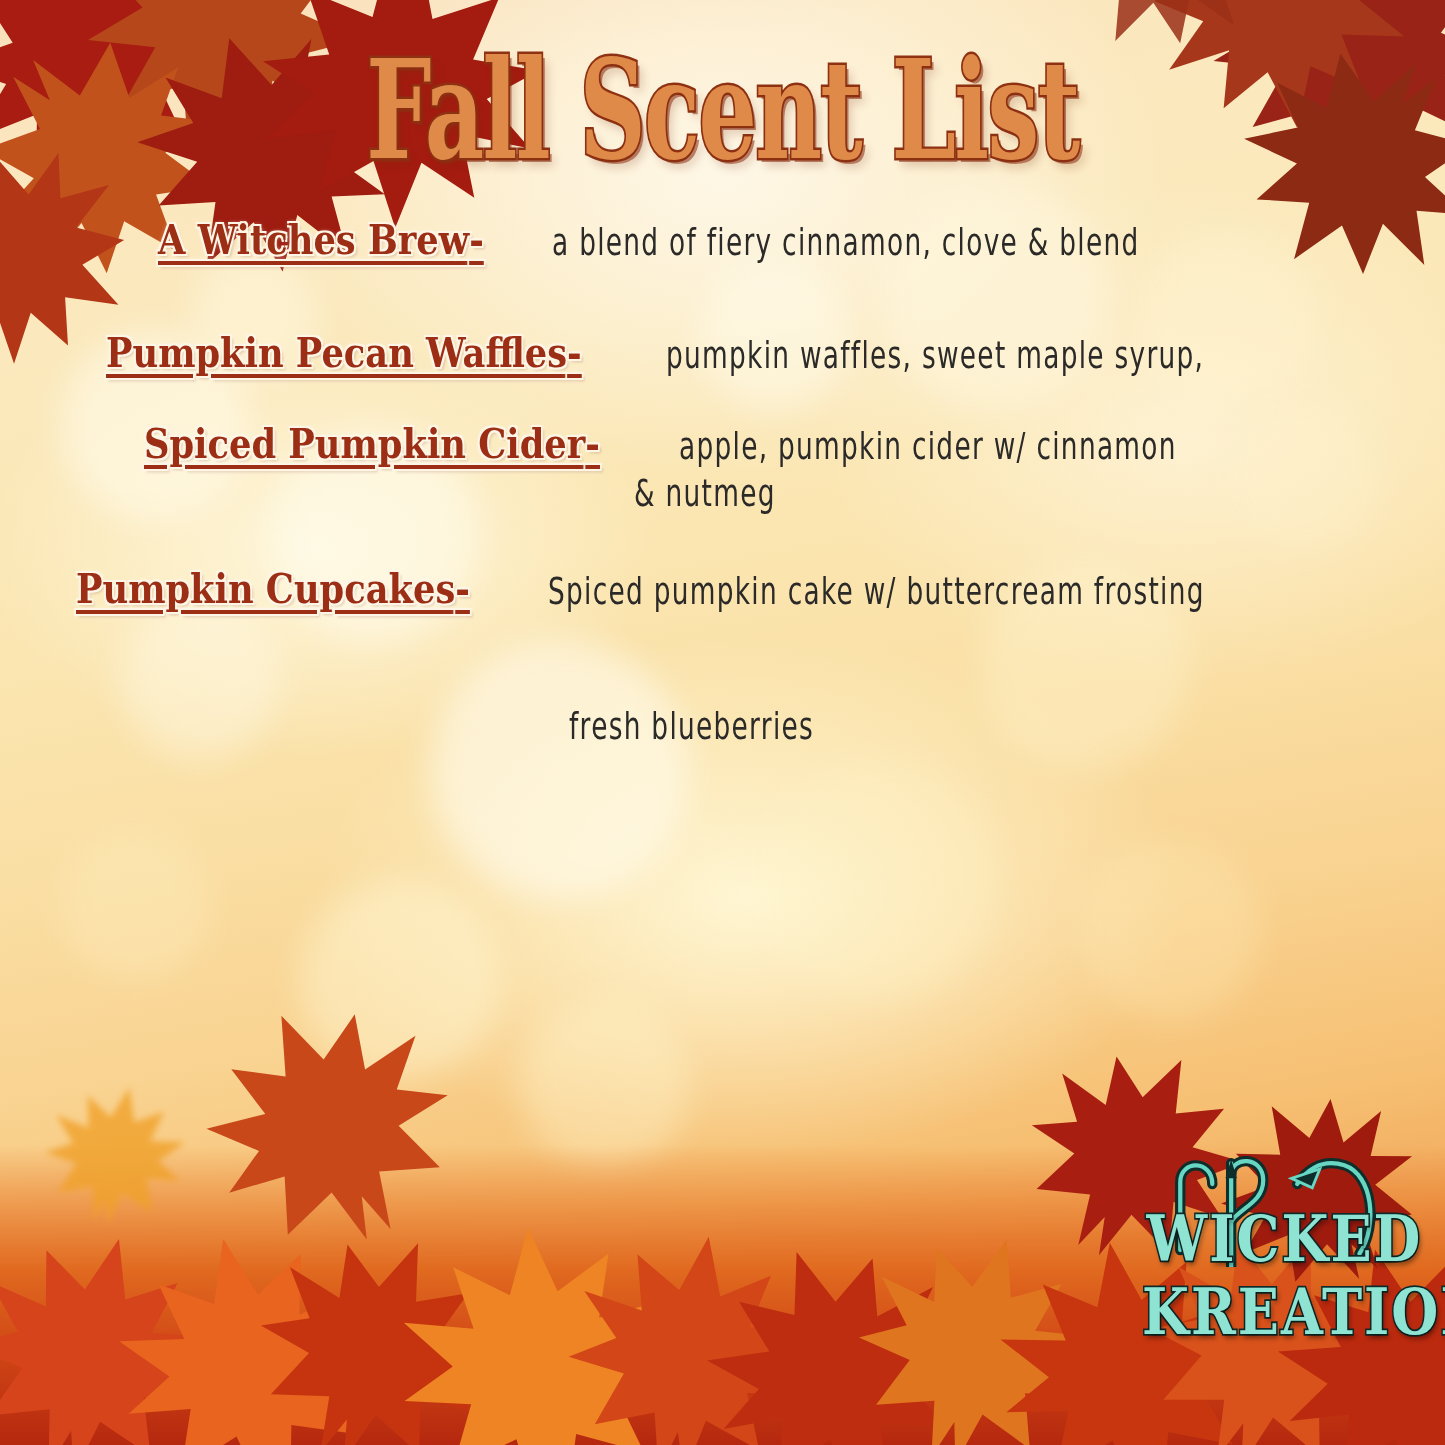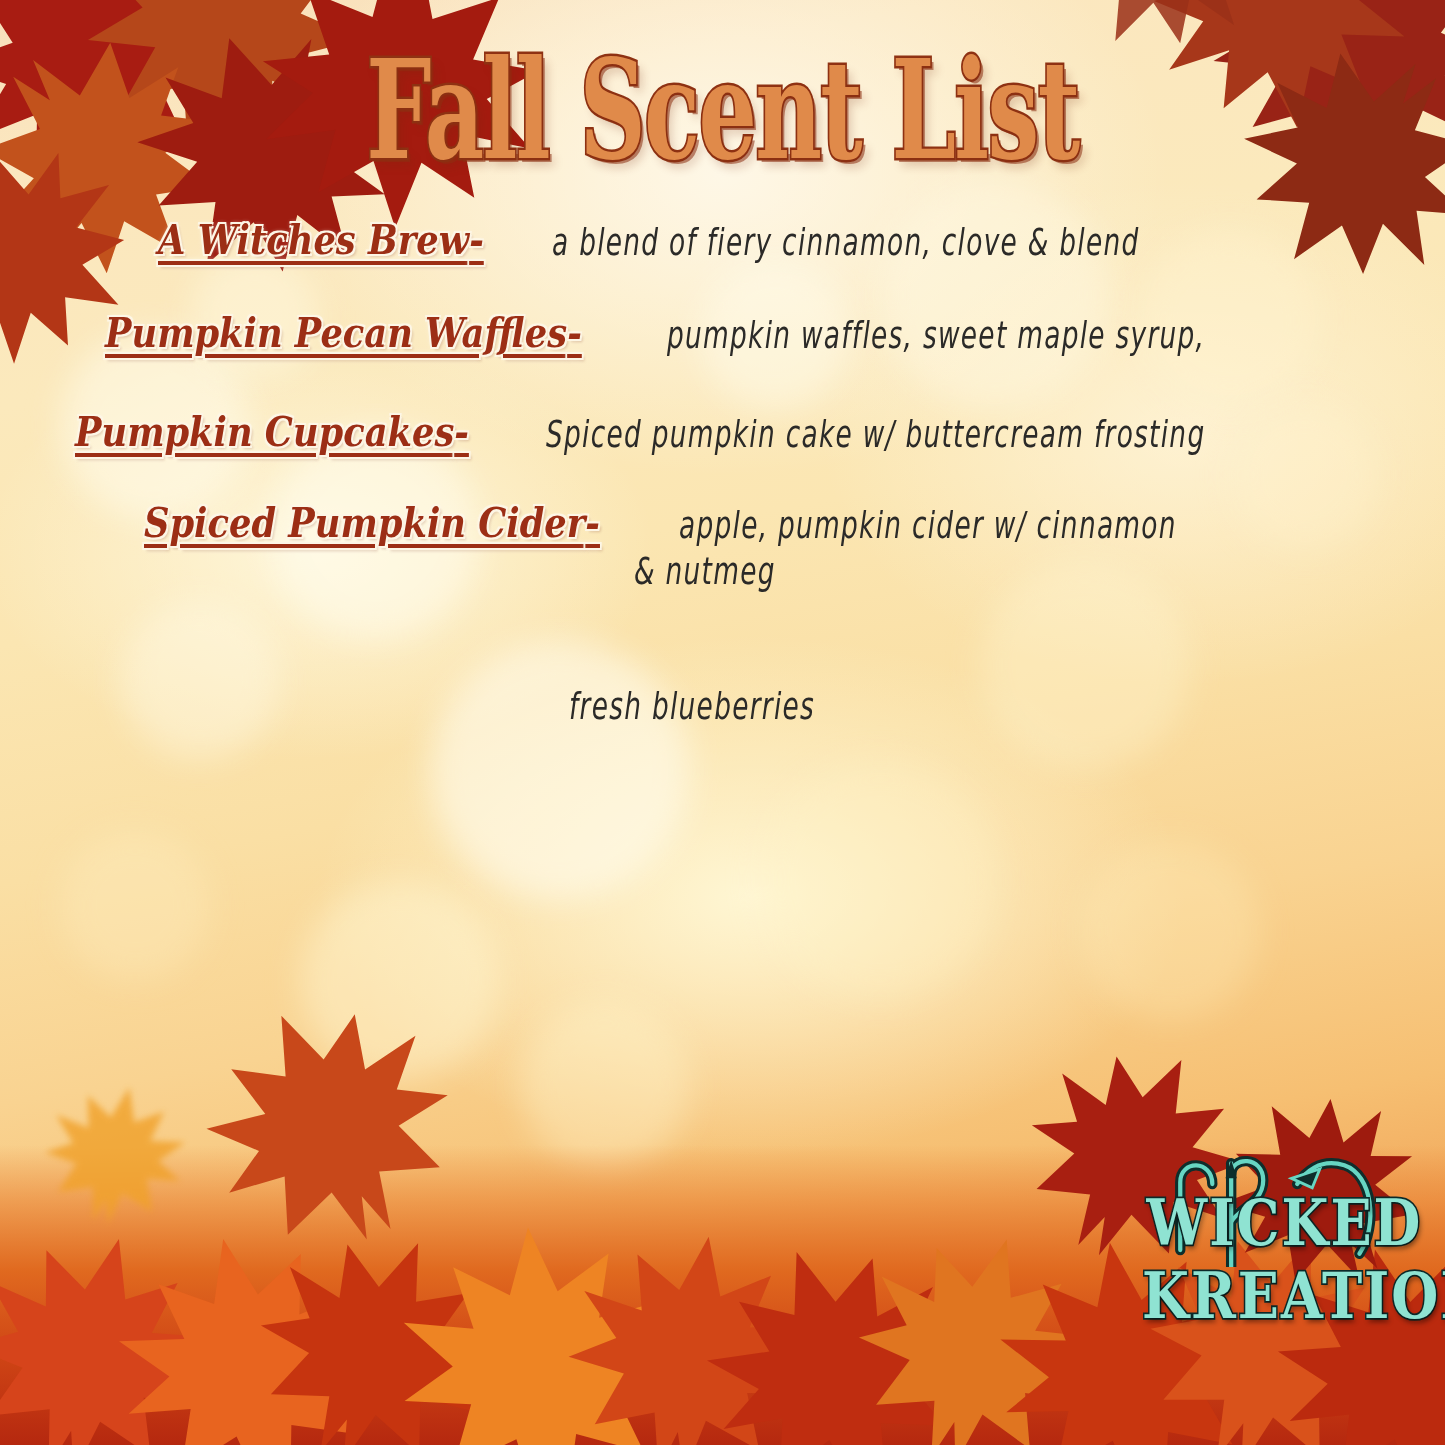--- a/index.html
+++ b/index.html
@@ -85,7 +85,6 @@
     position: relative;
     padding: 0 22px;
     text-align: center;
-    font-style: italic;
   }
   .entry-line {
     display: block;

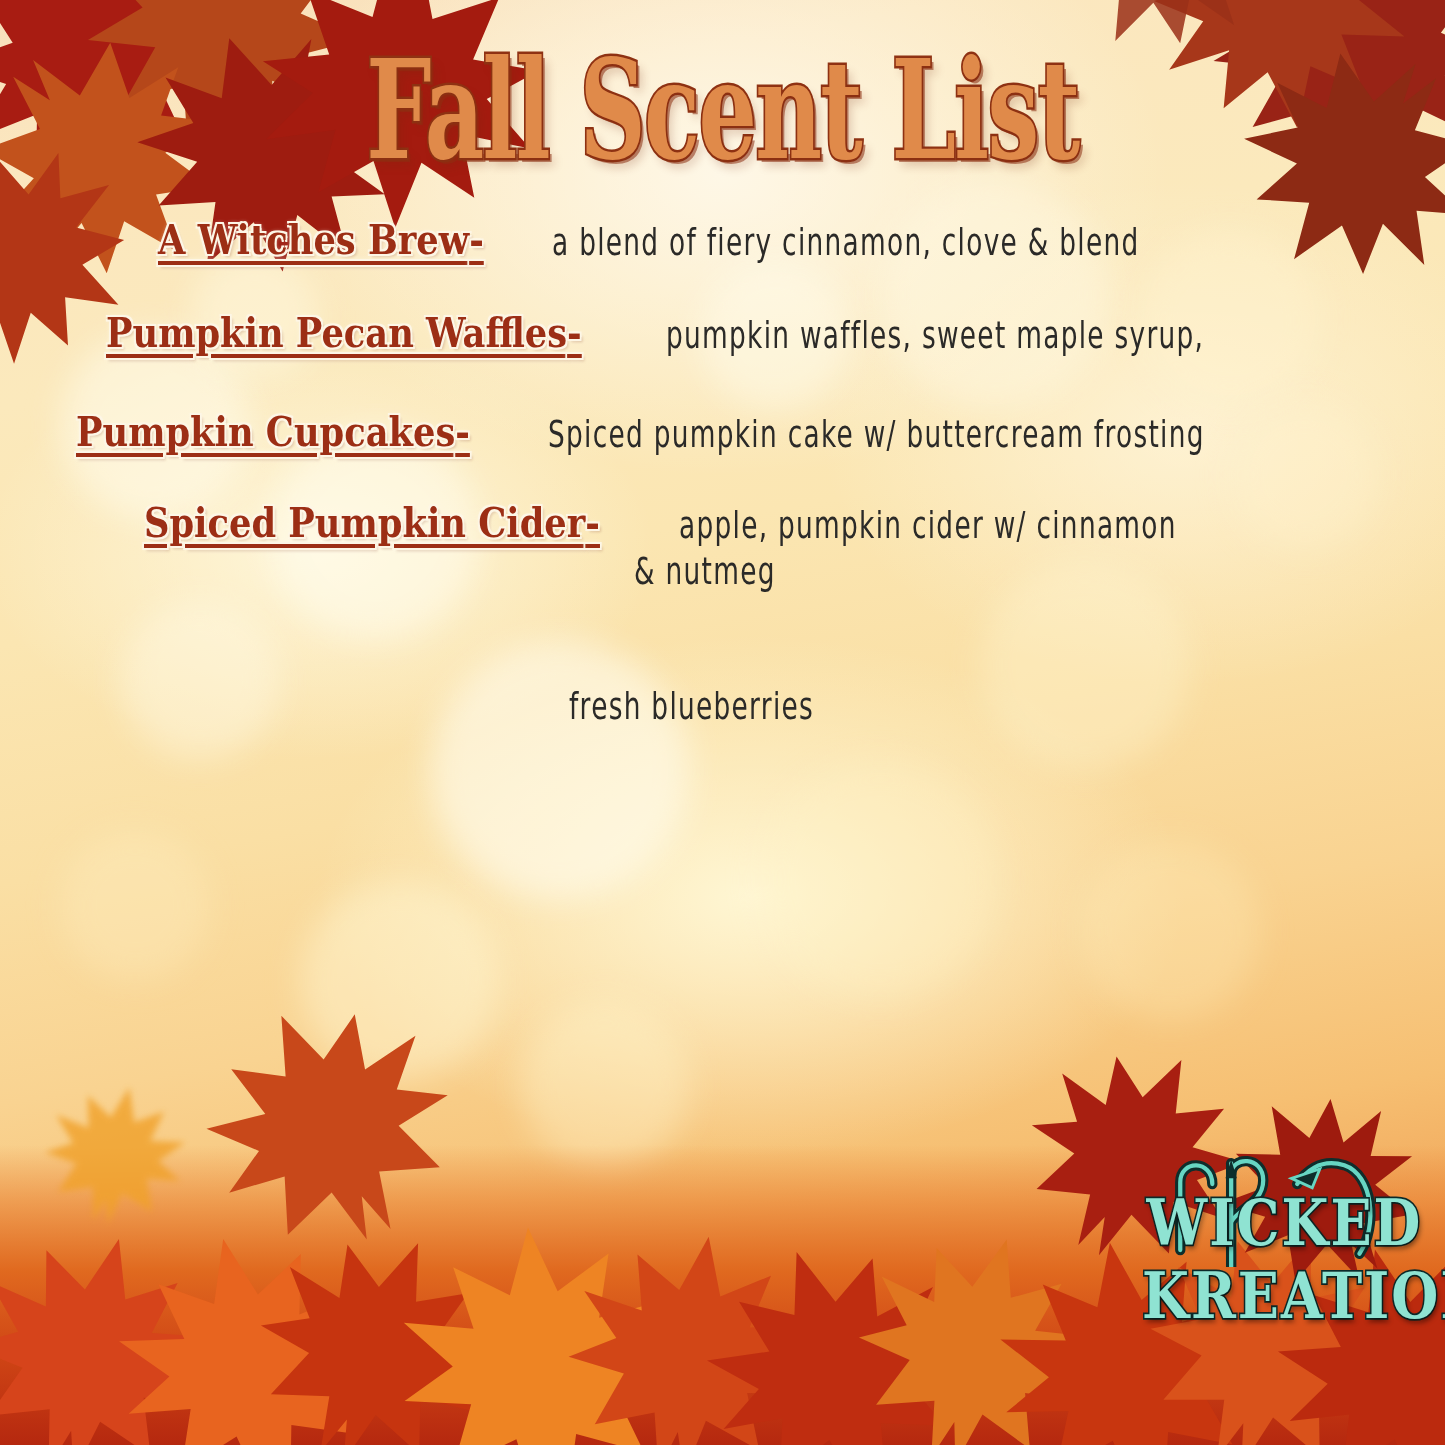--- a/index.html
+++ b/index.html
@@ -129,7 +129,7 @@
   
   .e0 { margin-top: 0px;  }
   .e1 { margin-top: 30px; }
-  .e2 { margin-top: 44px; }
+  .e2 { margin-top: 64px; }
   .e3 { margin-top: 42px; }
   .e4 { margin-top: 50px; }
   .e5 { margin-top: 88px; }

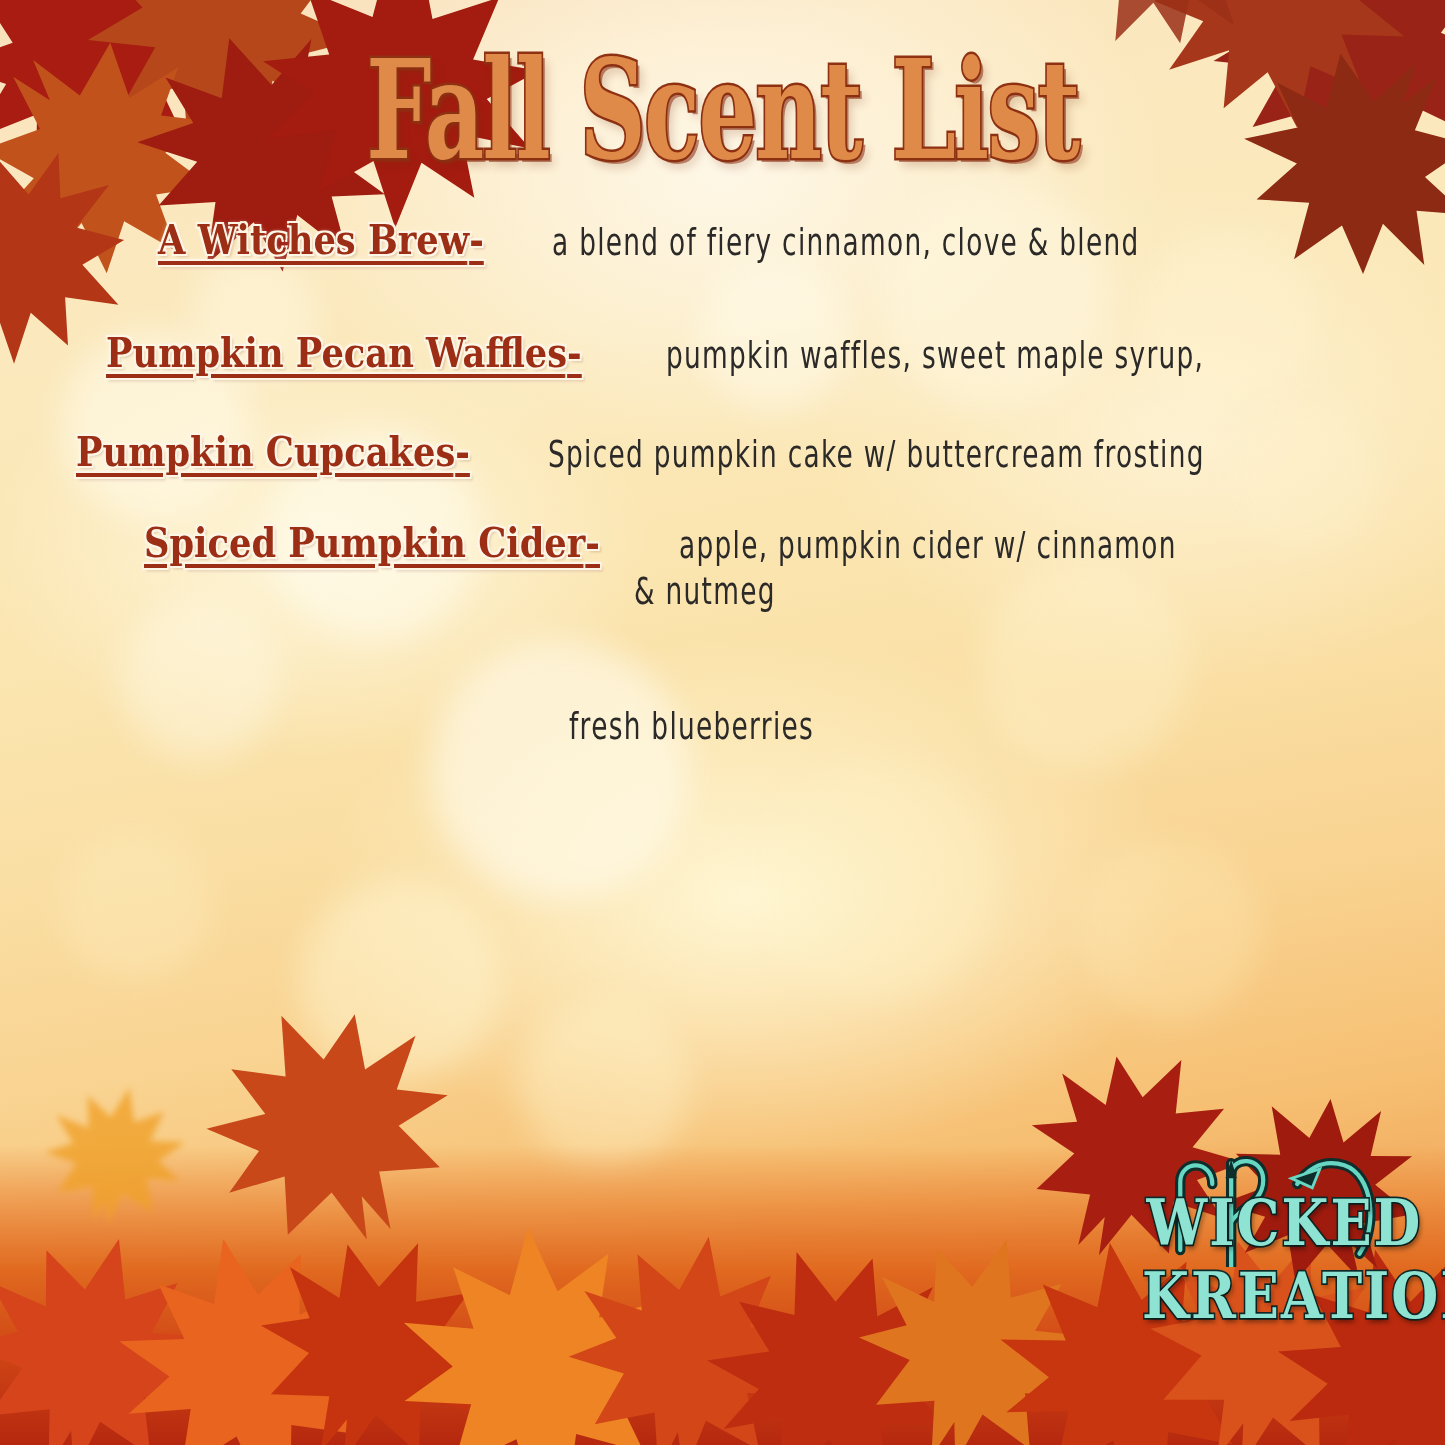--- a/index.html
+++ b/index.html
@@ -273,19 +273,19 @@
       </span>
     </div>
 
-    <div class="entry e4">
-      <span class="row-top">
-        <span class="sname"><span>Pumpkin Cupcakes</span><span>-</span></span>
-        <span class="sdesc" style="margin-left:8px">Spiced pumpkin cake w/ buttercream frosting</span>
-      </span>
-    </div>
-
     <div class="entry e3">
       <span class="row-top">
         <span class="sname"><span>Spiced Pumpkin Cider</span><span>-</span></span>
         <span class="sdesc" style="margin-left:0px">apple, pumpkin cider w/ cinnamon</span>
       </span>
       <span class="entry-line"><span class="sdesc">&amp; nutmeg</span></span>
+    </div>
+
+    <div class="entry e4">
+      <span class="row-top">
+        <span class="sname"><span>Pumpkin Cupcakes</span><span>-</span></span>
+        <span class="sdesc" style="margin-left:8px">Spiced pumpkin cake w/ buttercream frosting</span>
+      </span>
     </div>
 
     <div class="entry e5">

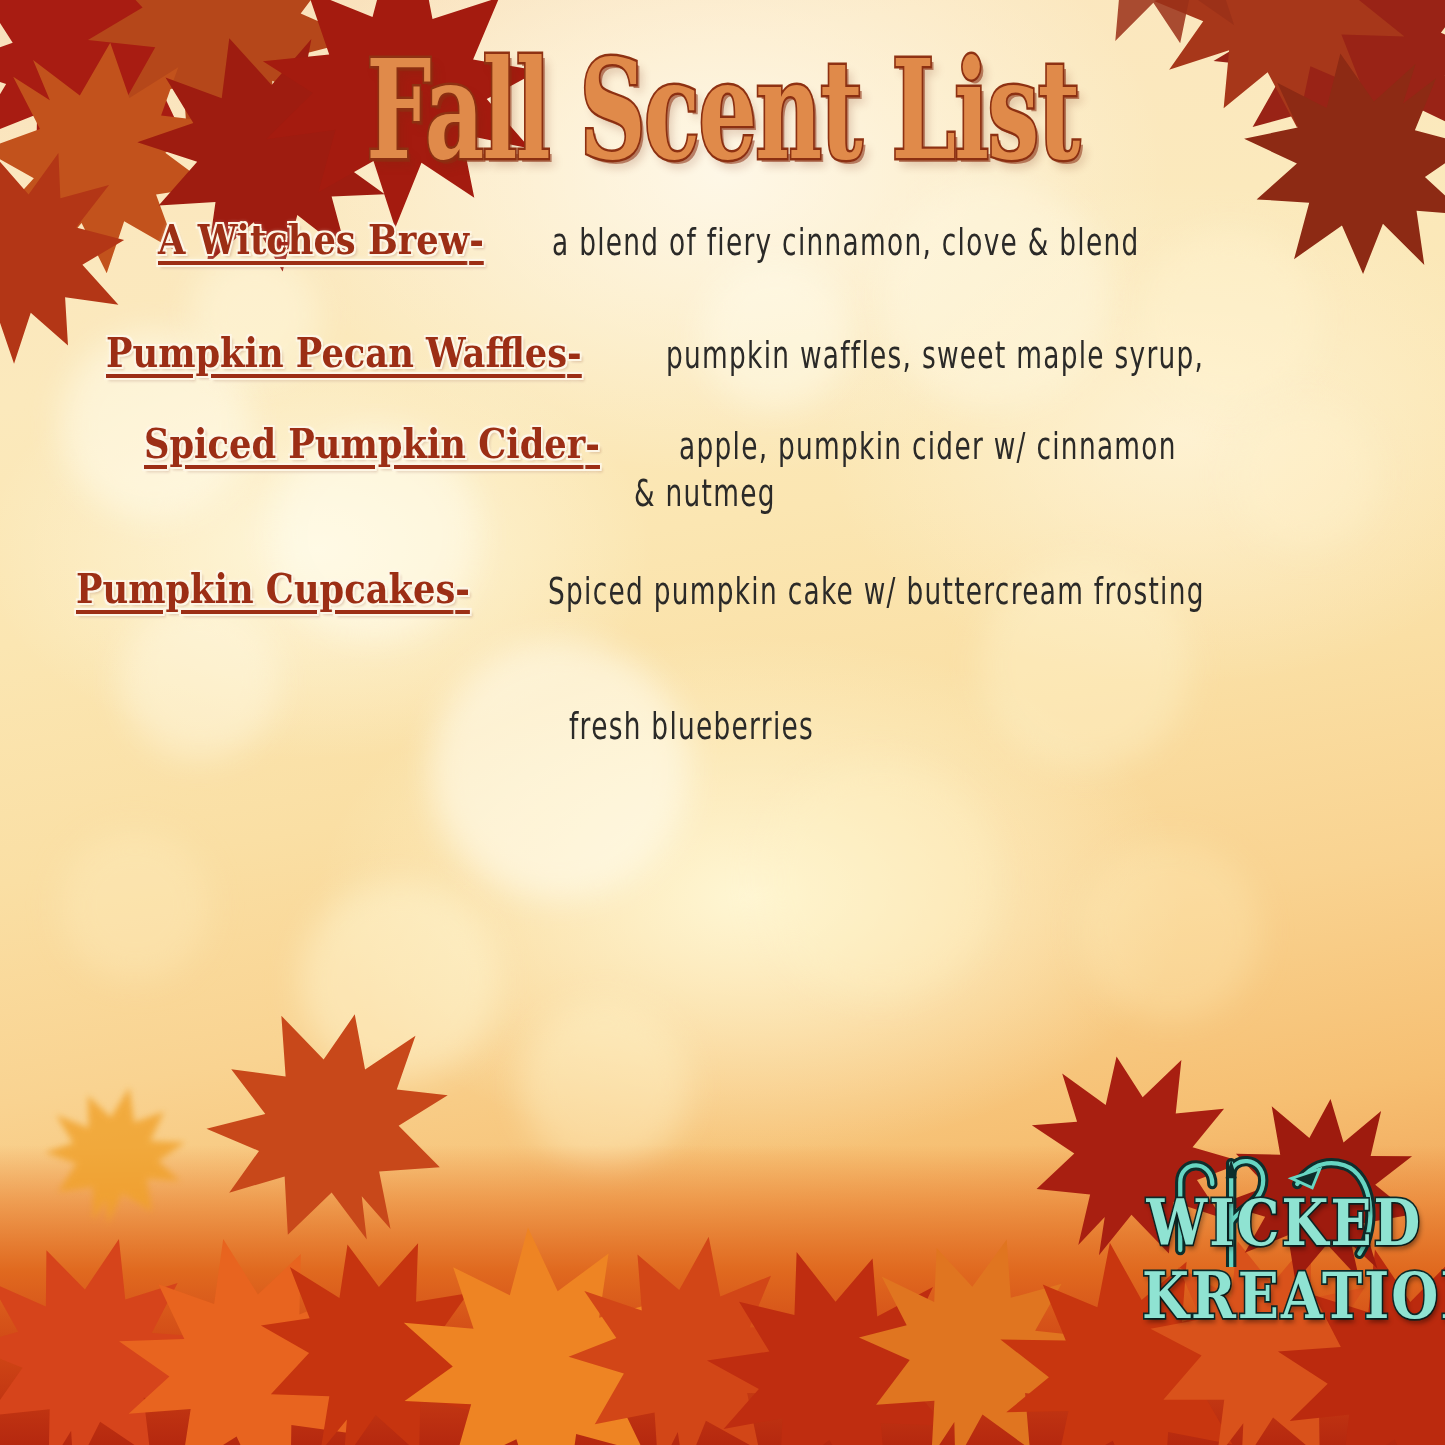--- a/index.html
+++ b/index.html
@@ -153,7 +153,7 @@
   }
   .logo-text {
     position: absolute;
-    top: 62px;
+    top: 78px;
     left: 0; right: 0; margin-left: 35px;
   }
   .logo-line {

